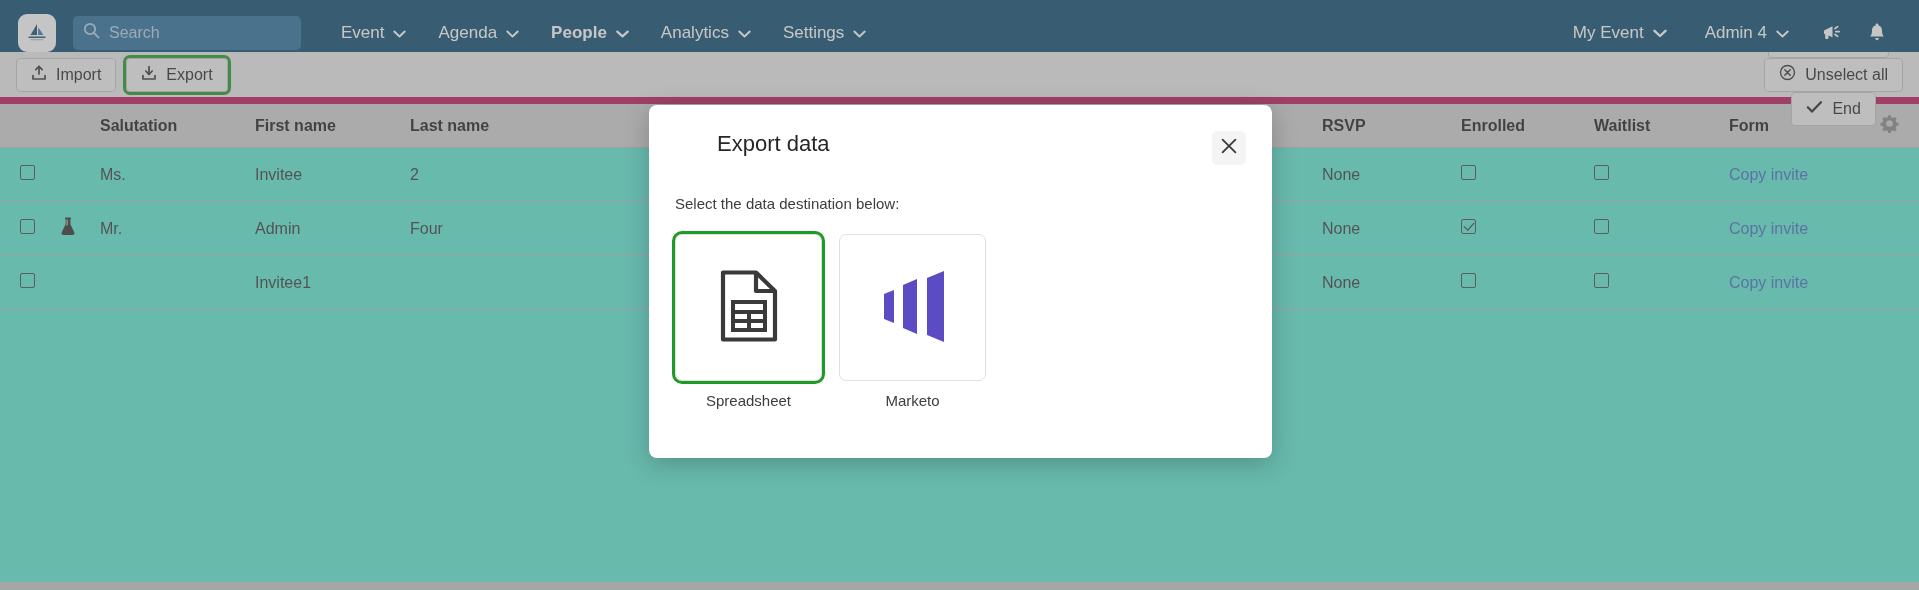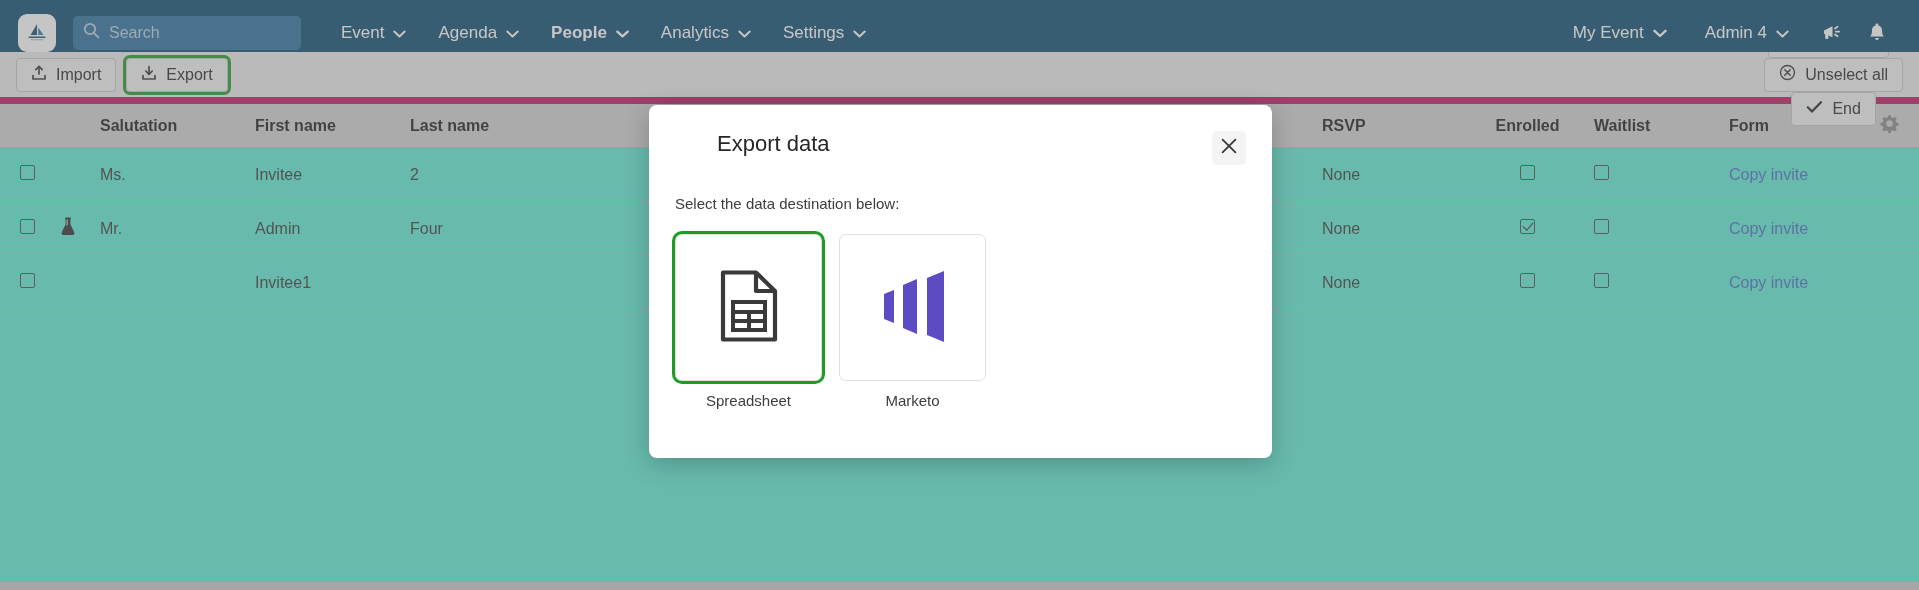--- a/index.html
+++ b/index.html
@@ -96,7 +96,7 @@
   .c-last  { width: 155px; flex: 0 0 155px; }
   .c-mid   { flex: 1 1 auto; }
   .c-rsvp  { width: 139px; flex: 0 0 139px; }
-  .c-enr   { width: 133px; flex: 0 0 133px; text-align: center; }
+  .c-enr   { width: 133px; flex: 0 0 133px; }
   .c-wait  { width: 135px; flex: 0 0 135px; }
   .c-form  { width: 130px; flex: 0 0 130px; }
   .c-gear  { width: 40px; flex: 0 0 40px; display:flex; justify-content:flex-end; }

